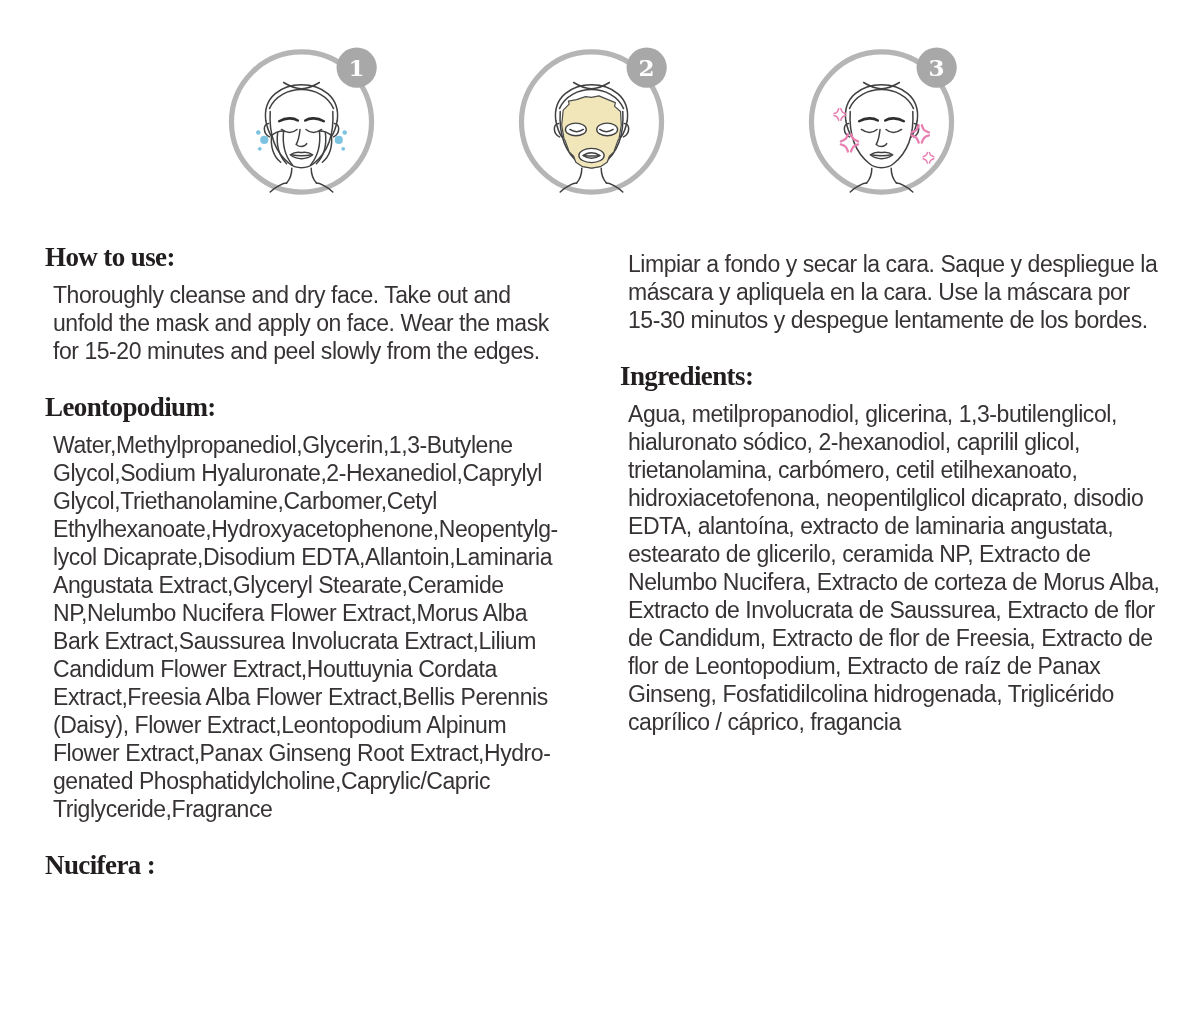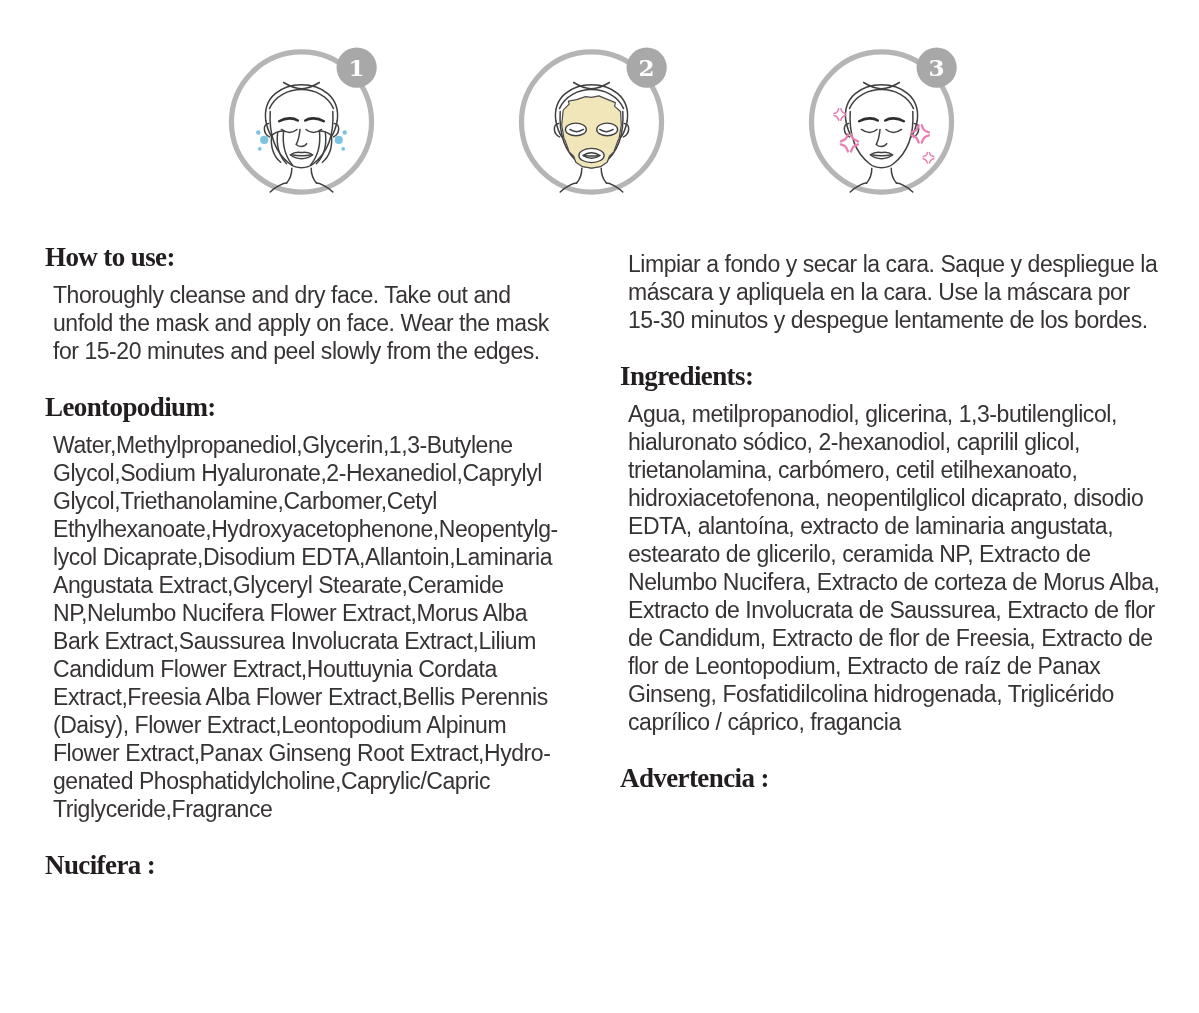--- a/index.html
+++ b/index.html
@@ -307,7 +307,6 @@
 caprílico / cáprico, fragancia</p>
       </div>
       <div class="section">
-        <h2 class="section-heading">Advertencia :</h2>
       </div>
     </div>
 

